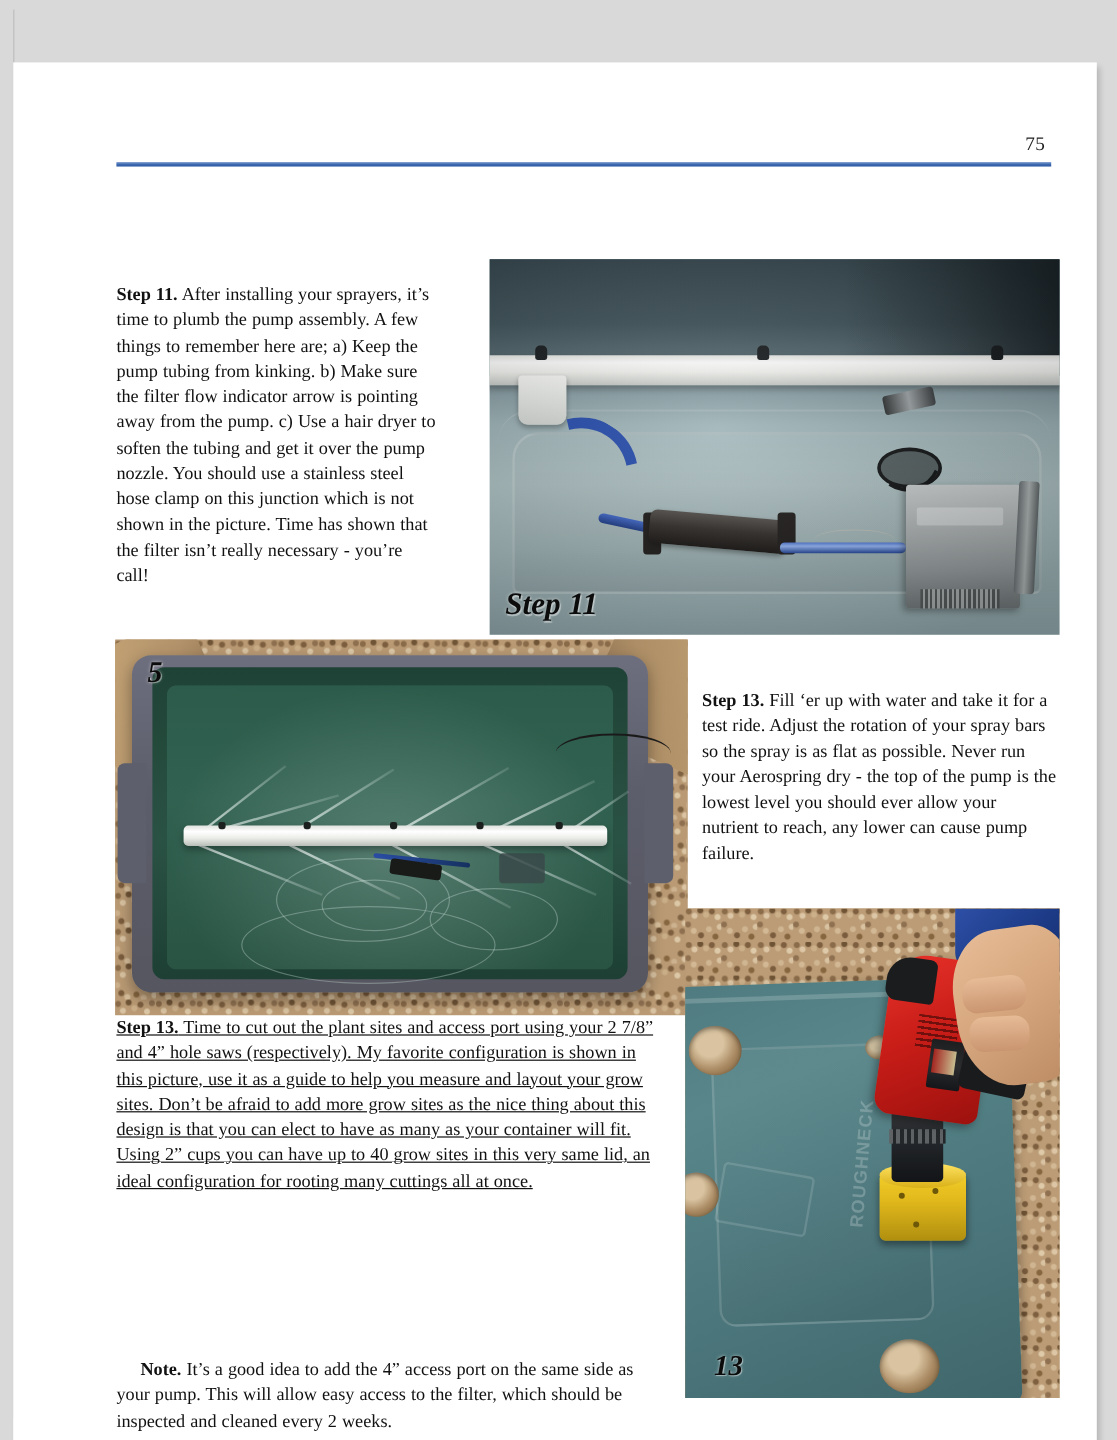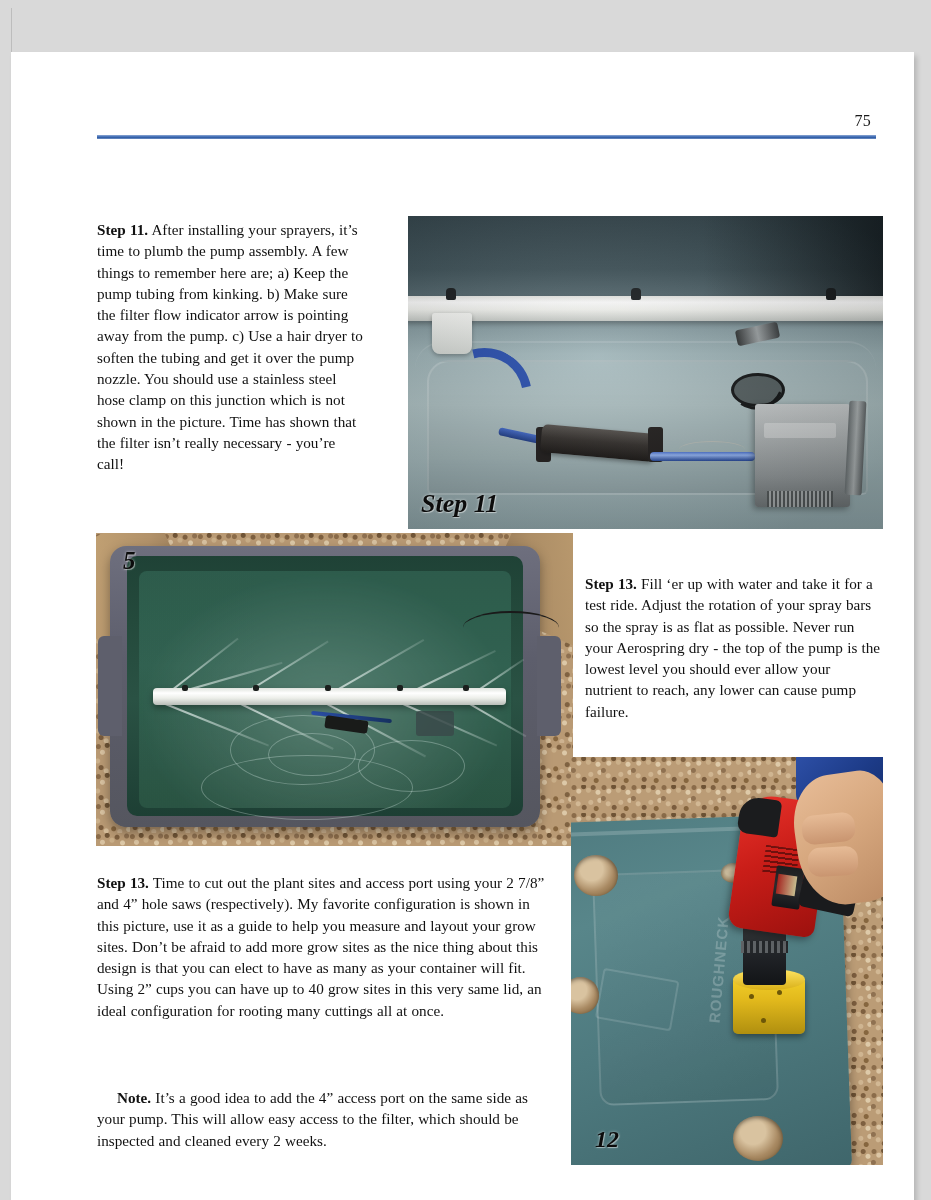--- a/index.html
+++ b/index.html
@@ -72,7 +72,7 @@
   }
   .body-text b { font-weight: bold; }
 
-  #step11-text { left: 86px; top: 167px; width: 268px; }
+  #step11-text { left: 86px; top: 183px; width: 268px; }
   #step12-text { left: 574px; top: 521px; width: 296px; }
   #step13-text { left: 86px; top: 820px; width: 450px; }
   #note-text   { left: 86px; top: 1035px; width: 450px; }

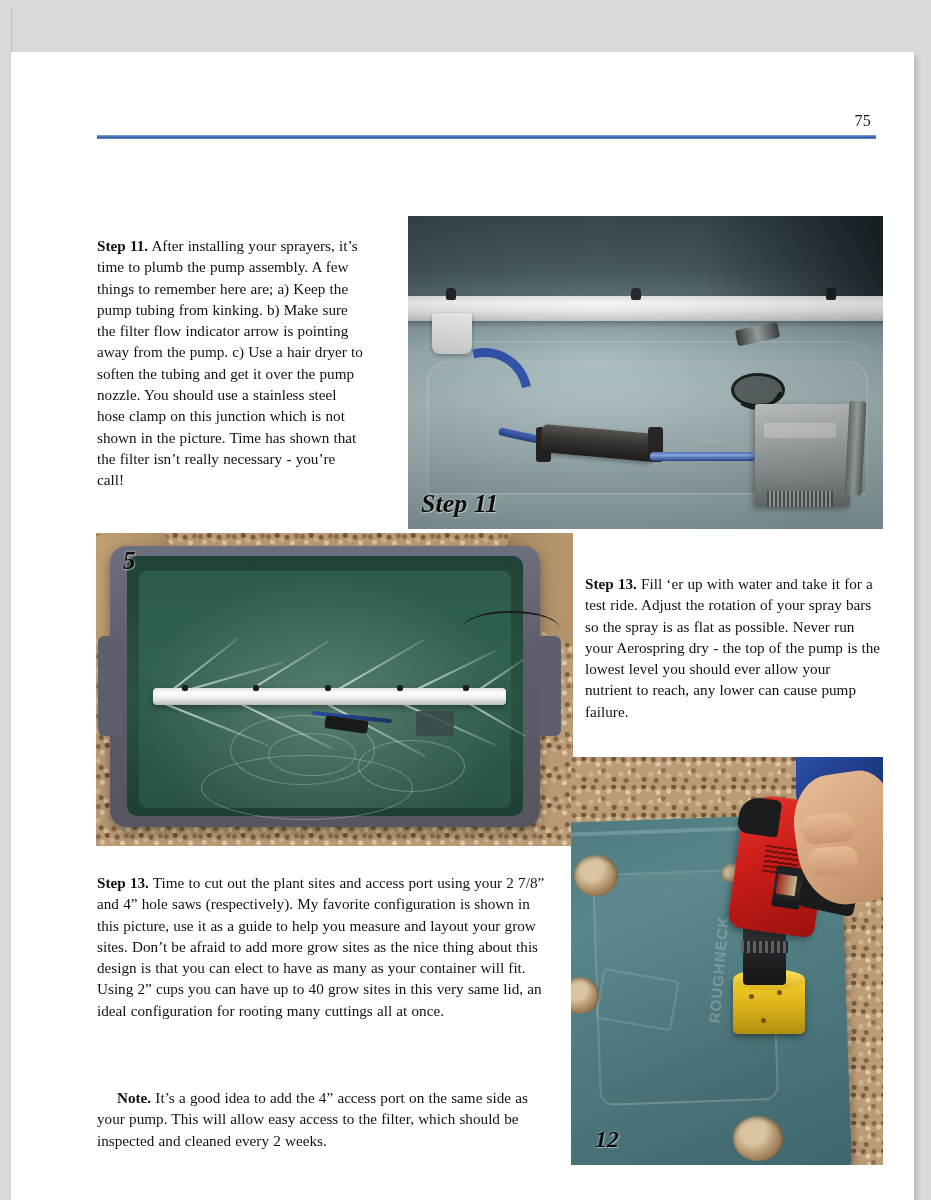--- a/index.html
+++ b/index.html
@@ -74,7 +74,7 @@
 
   #step11-text { left: 86px; top: 183px; width: 268px; }
   #step12-text { left: 574px; top: 521px; width: 296px; }
-  #step13-text { left: 86px; top: 820px; width: 450px; }
+  #step13-text { left: 86px; top: 794px; width: 450px; text-decoration: underline; }
   #note-text   { left: 86px; top: 1035px; width: 450px; }
   #note-text .indent { display: inline-block; width: 20px; }
 

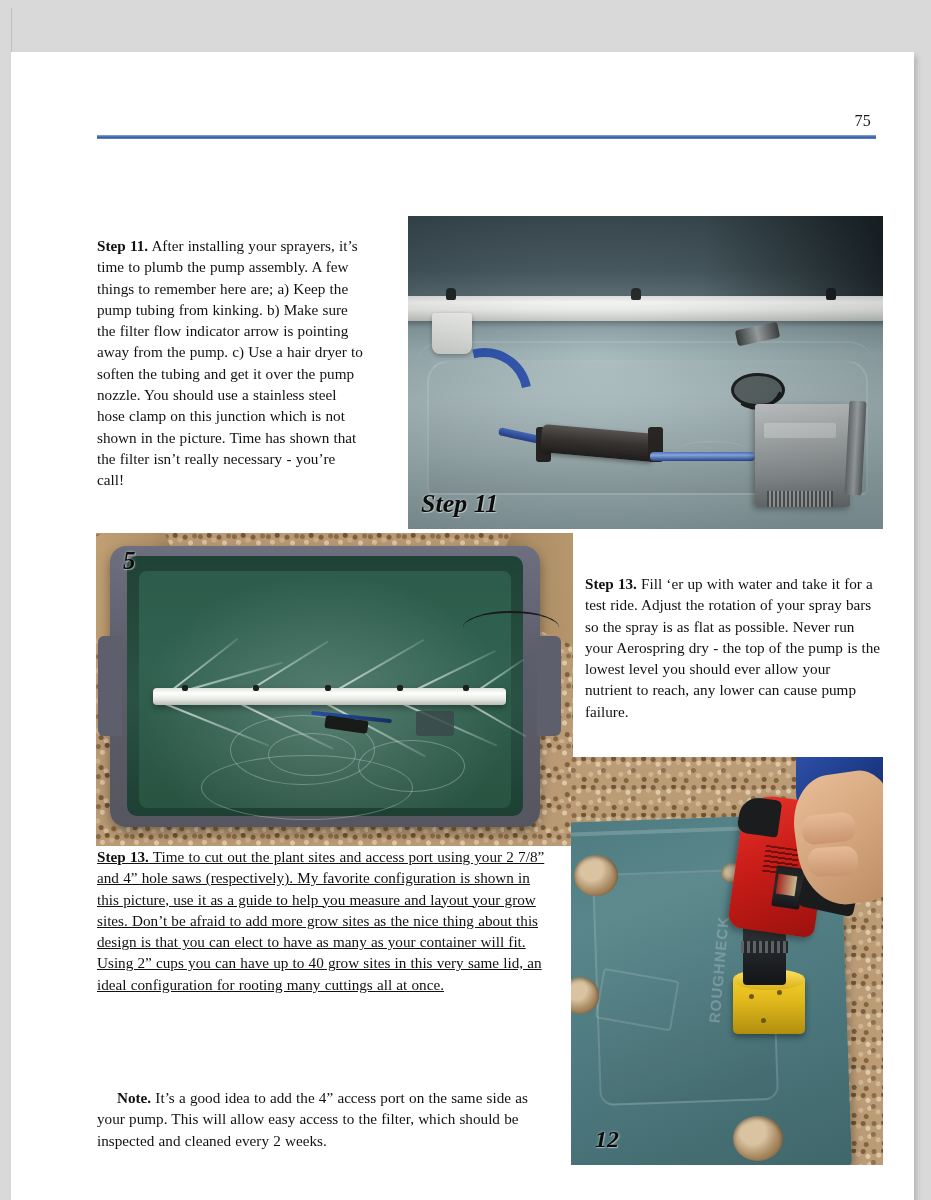--- a/index.html
+++ b/index.html
@@ -75,7 +75,7 @@
   #step11-text { left: 86px; top: 183px; width: 268px; }
   #step12-text { left: 574px; top: 521px; width: 296px; }
   #step13-text { left: 86px; top: 794px; width: 450px; text-decoration: underline; }
-  #note-text   { left: 86px; top: 1035px; width: 450px; }
+  #note-text   { left: 86px; top: 1079px; width: 450px; }
   #note-text .indent { display: inline-block; width: 20px; }
 
   

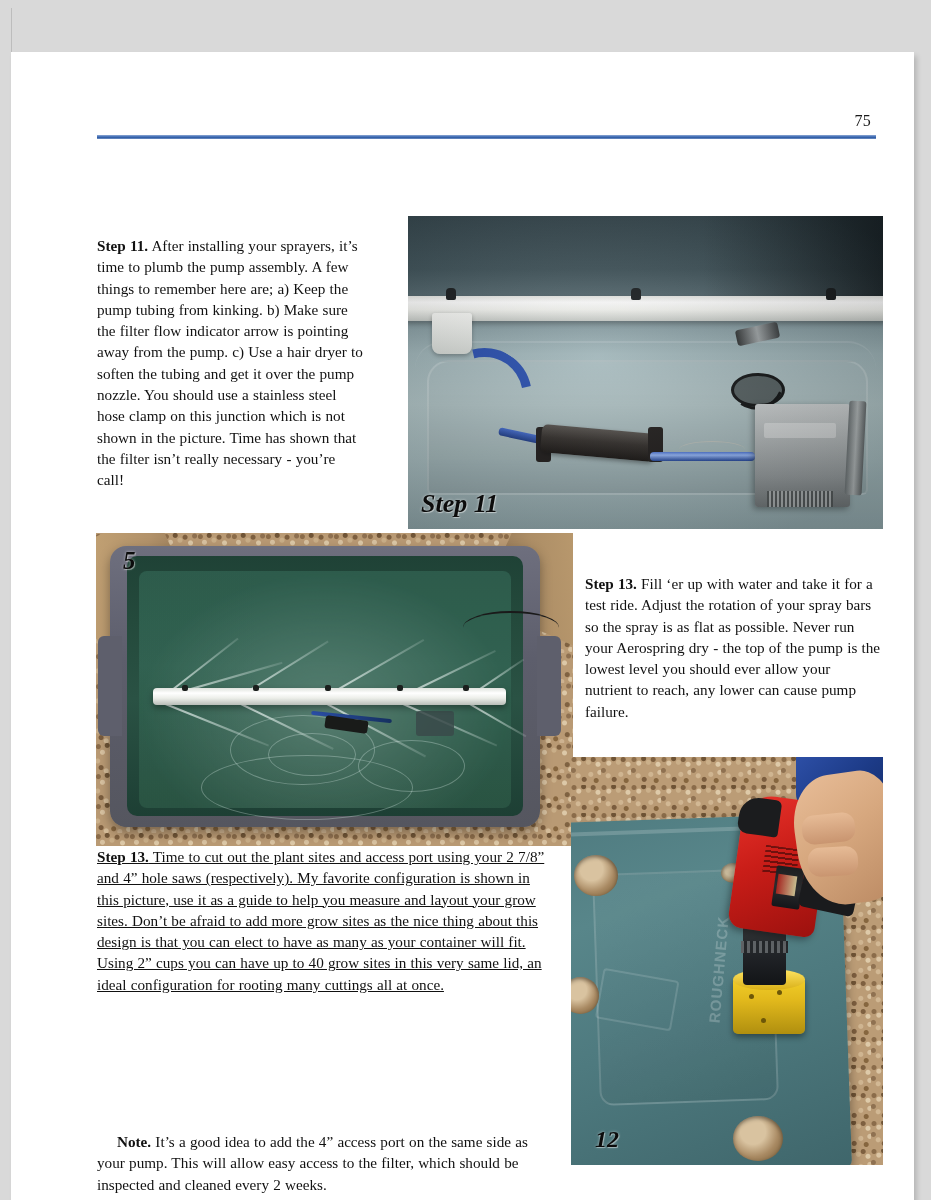--- a/index.html
+++ b/index.html
@@ -595,7 +595,7 @@
       <div class="finger" style="left:74%;top:14%;width:17%;height:7%;transform:rotate(-6deg)"></div>
       <div class="finger" style="left:76%;top:22%;width:16%;height:7%;transform:rotate(-3deg)"></div>
 
-      <div class="caption">12</div>
+      <div class="caption">13</div>
     </div>
 
     <div class="body-text" id="step13-text">

